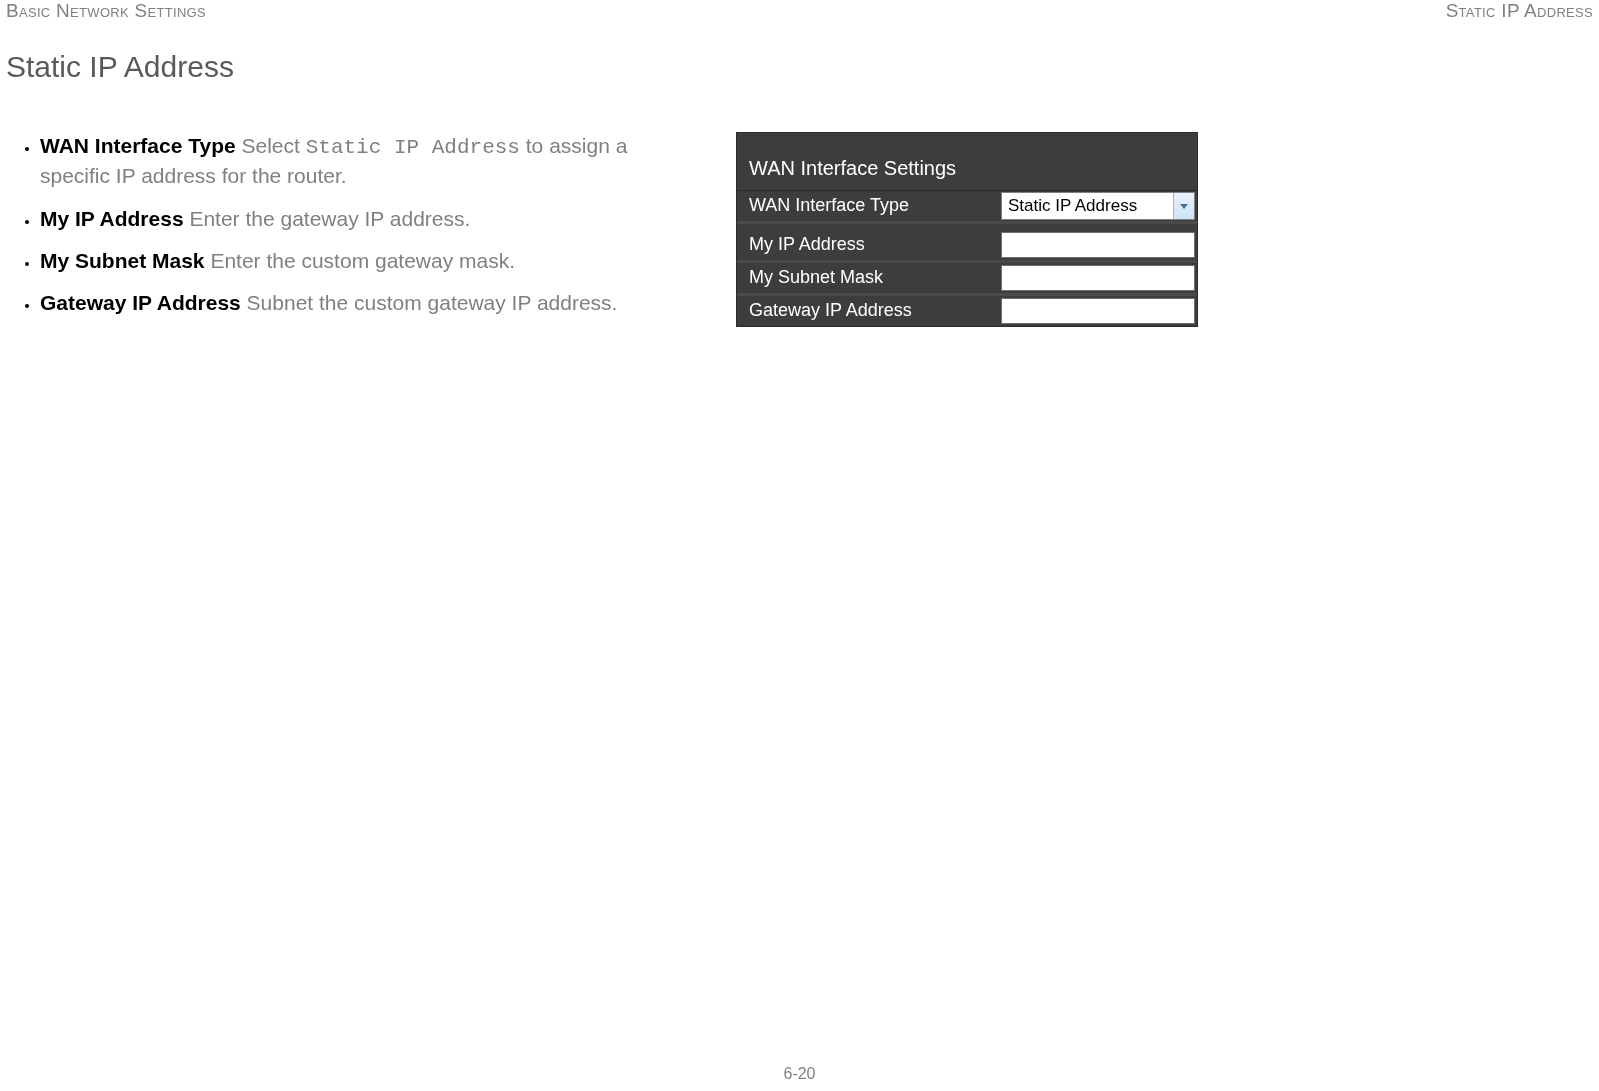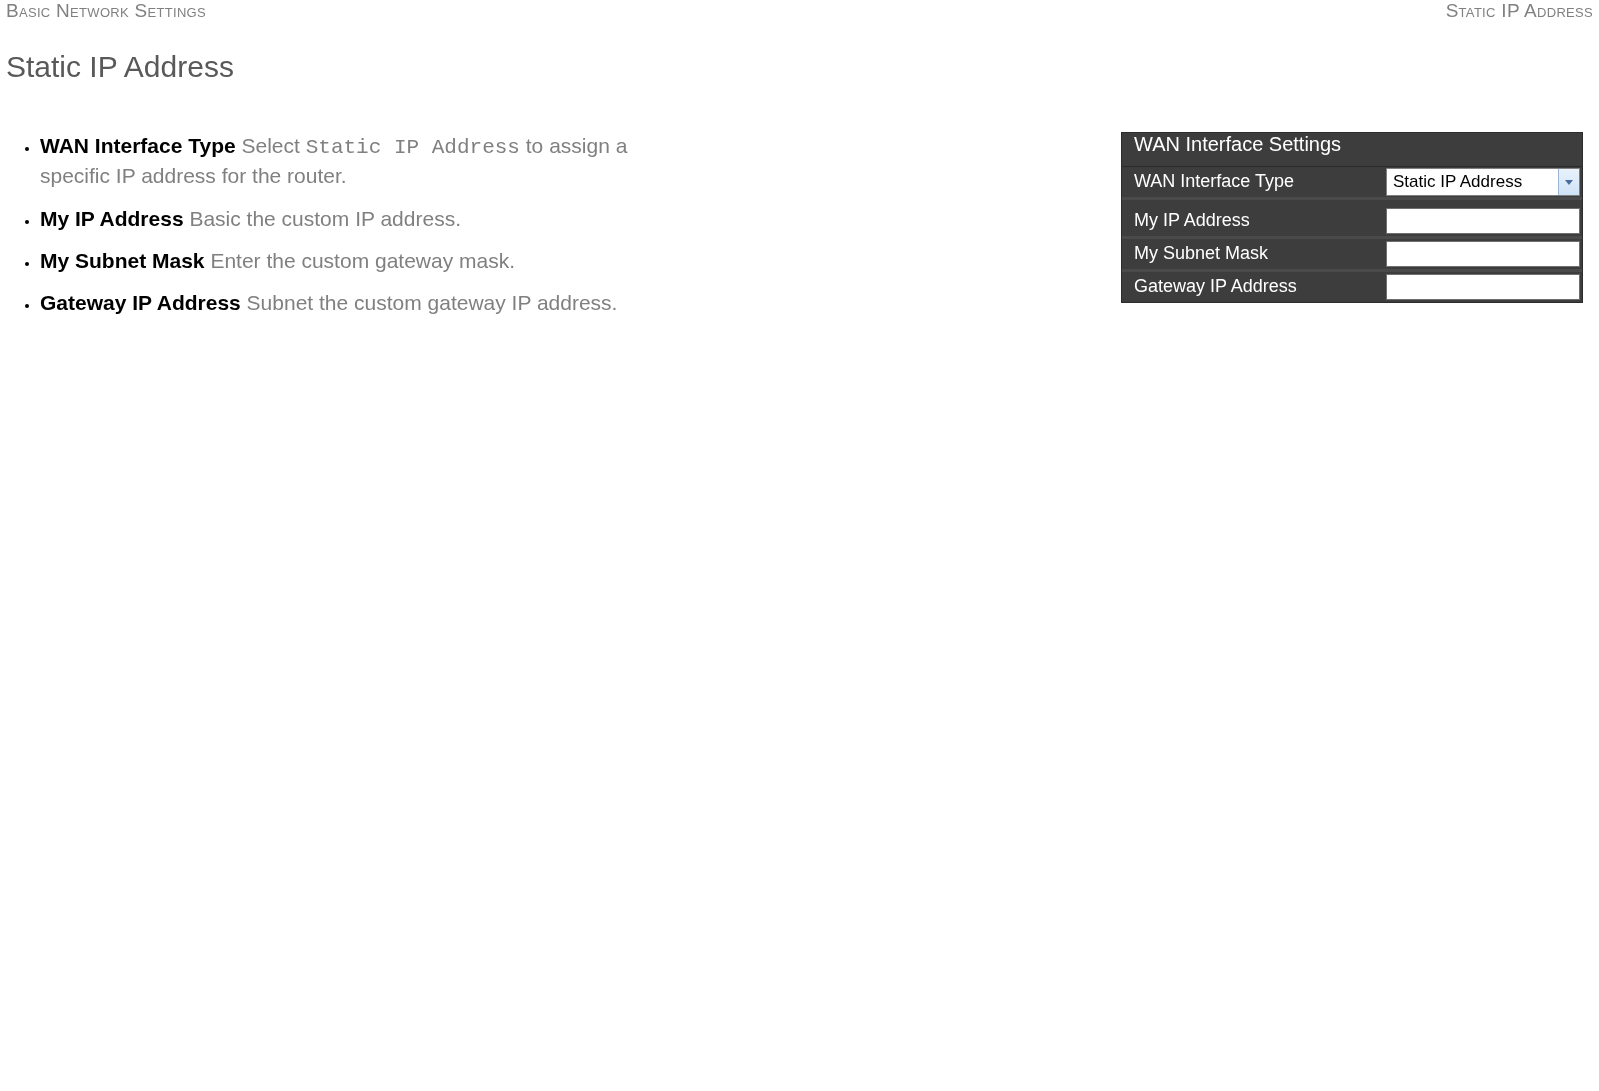--- a/index.html
+++ b/index.html
@@ -48,7 +48,6 @@
     right: 16px;
     display: flex;
     align-items: flex-start;
-    justify-content: space-between;
   }
   .bullets {
     width: 640px;

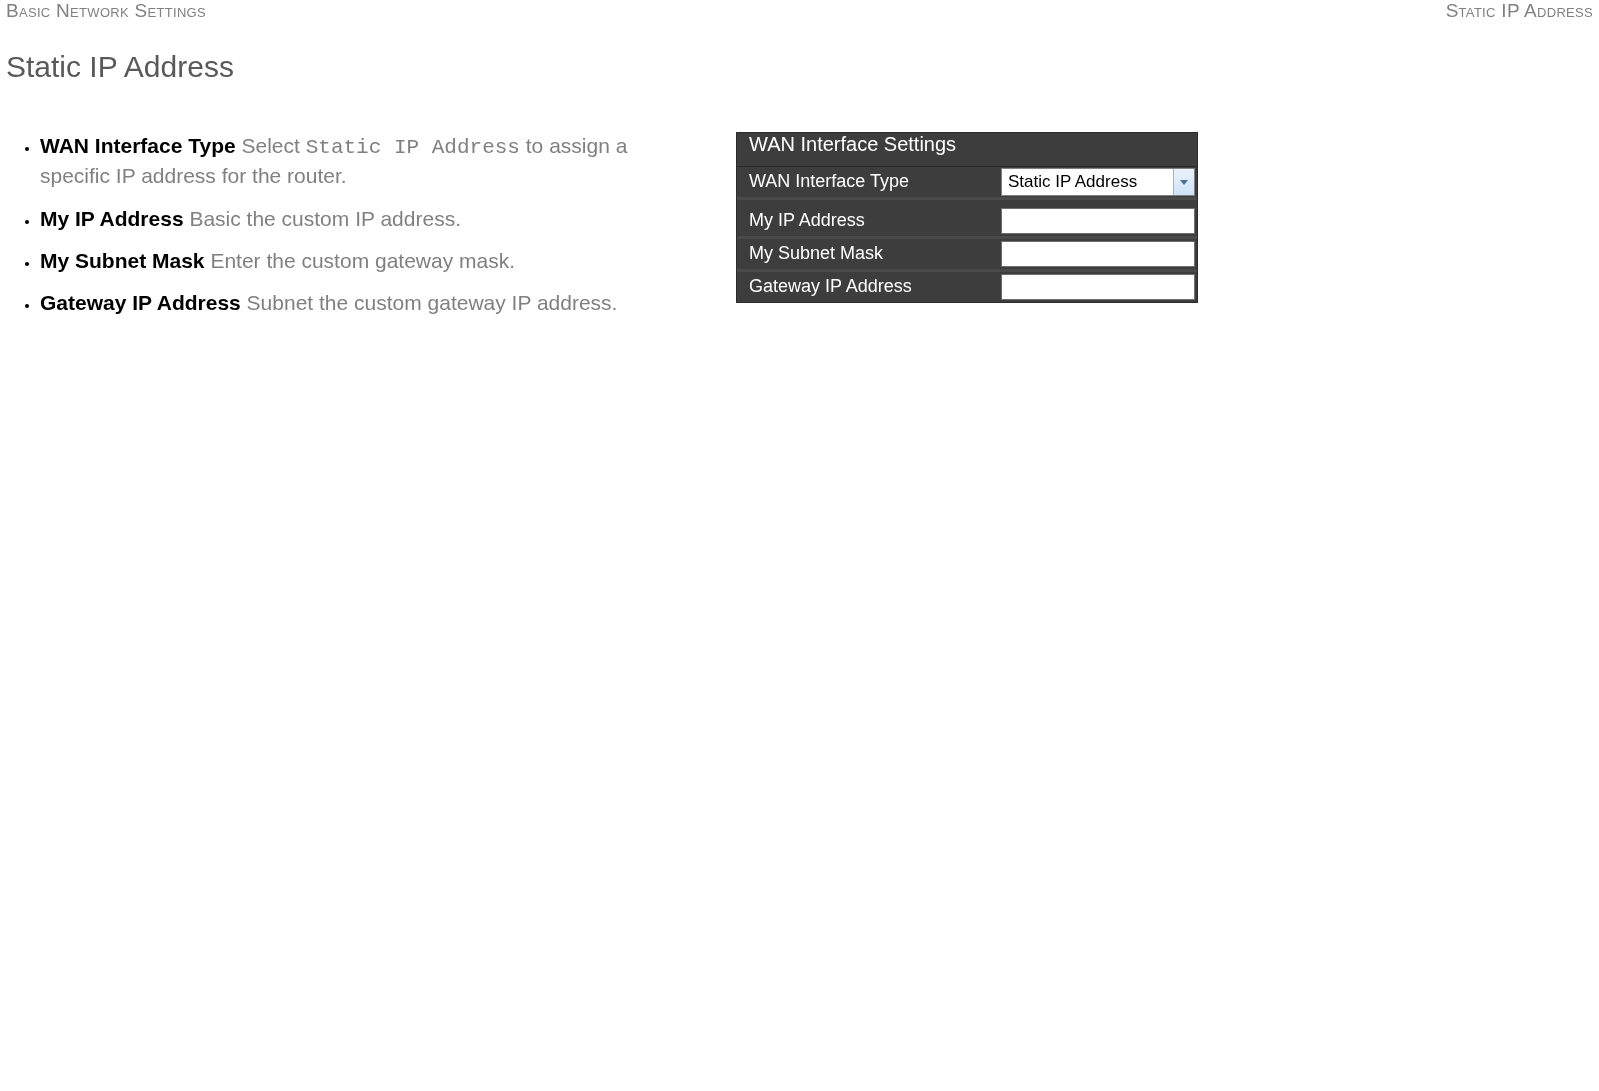--- a/index.html
+++ b/index.html
@@ -87,7 +87,7 @@
     background: #3d3d3d;
     color: #ffffff;
     font-size: 20px;
-    padding: 0 12px 10px 12px;
+    padding: 24px 12px 10px 12px;
     border-bottom: 1px solid #2a2a2a;
   }
   .form-row {

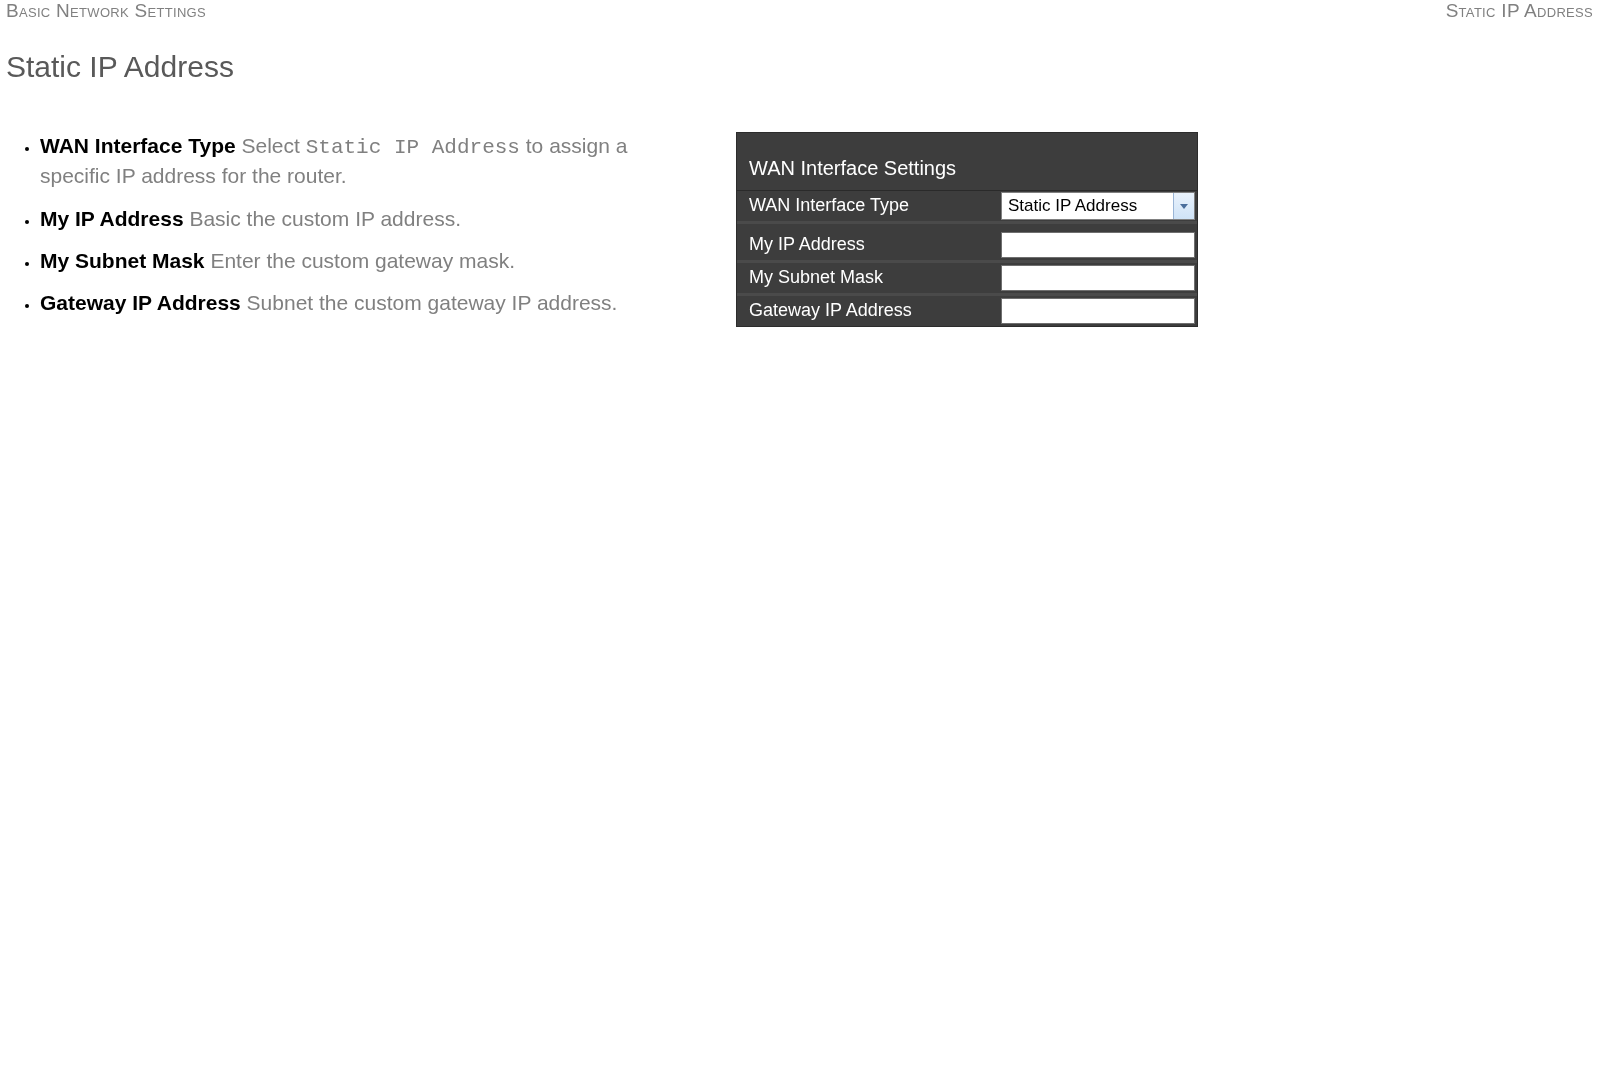--- a/index.html
+++ b/index.html
@@ -188,7 +188,7 @@
           <span class="term">WAN Interface Type</span><span>  Select </span><span class="code">Static IP Address</span><span> to assign a specific IP address for the router.</span>
         </li>
         <li>
-          <span class="term">My IP Address</span><span>  Basic the custom IP address.</span>
+          <span class="term">My IP Address</span><span>  Enter the gateway IP address.</span>
         </li>
         <li>
           <span class="term">My Subnet Mask</span><span>  Enter the custom gateway mask.</span>

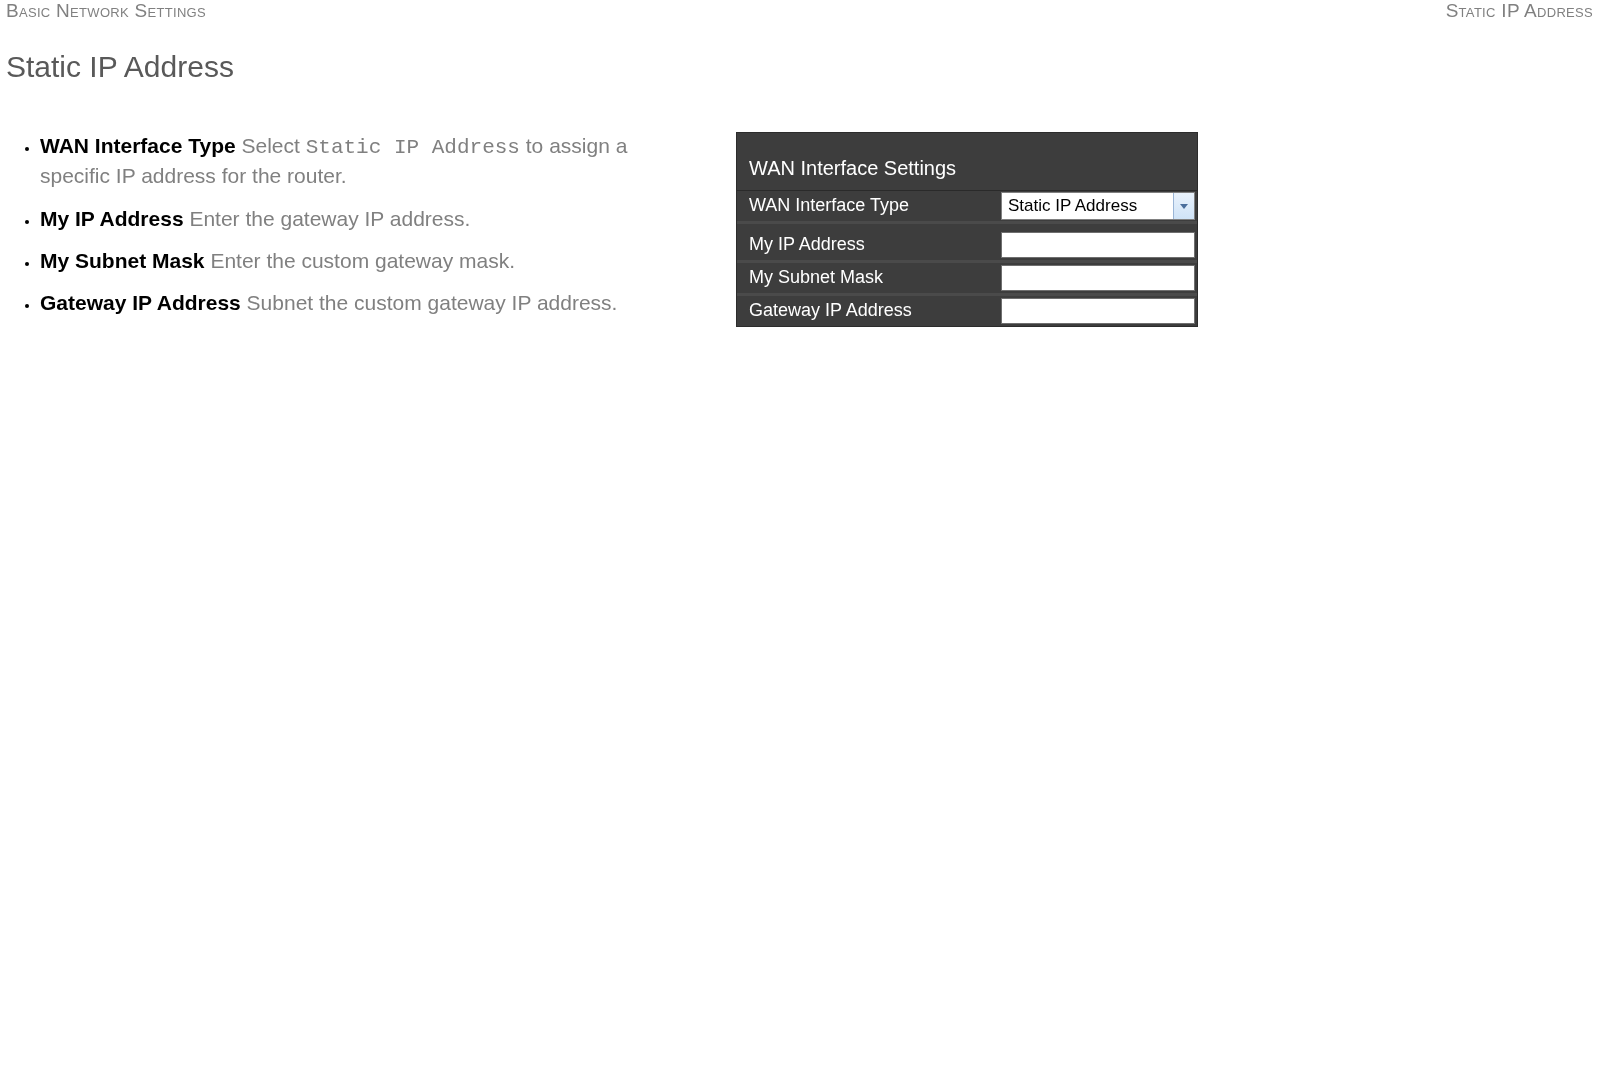--- a/index.html
+++ b/index.html
@@ -239,6 +239,7 @@
     </div>
   </div>
 
+  <div class="page-number">6-20</div>
 </div>
 
 </body></html>

